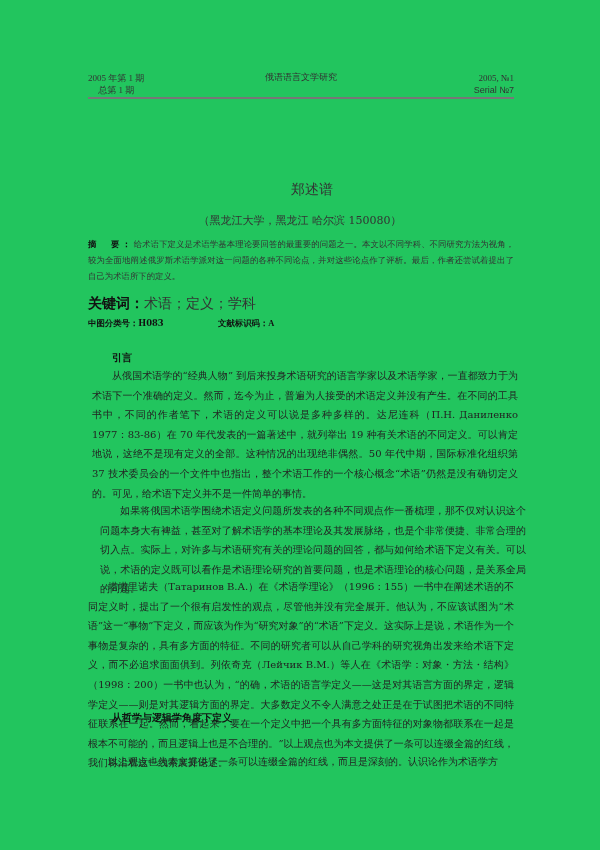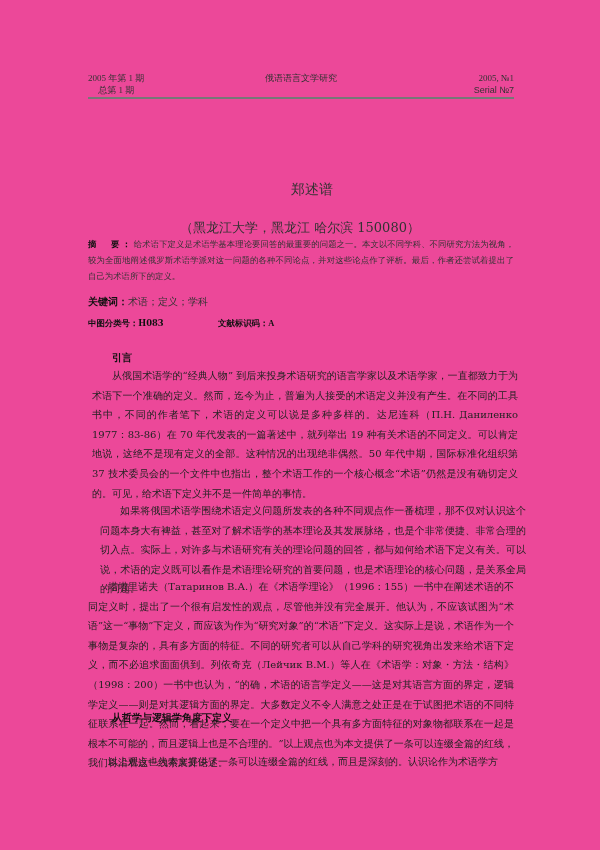--- a/index.html
+++ b/index.html
@@ -4,7 +4,7 @@
   <style>
     html, body { margin: 0; padding: 0; background: #ffffff; }
     body { width: 600px; height: 850px; position: relative; overflow: hidden; color: #1a1a1a; font-family: "DejaVu Serif", "Liberation Serif", serif; }
-    .page { position: absolute; left: 0; top: 0; width: 600px; height: 850px; background: #ec4899; }
+    .page { position: absolute; left: 0; top: 0; width: 600px; height: 850px; background: #22c55e; }
 
     .running-head { position: absolute; left: 88px; top: 72px; width: 426px; height: 26px; font-size: 9px; line-height: 12px; color: #333; }
     .rh-left { position: absolute; left: 0; top: 0; text-align: center; font-family: "Liberation Serif", serif; }

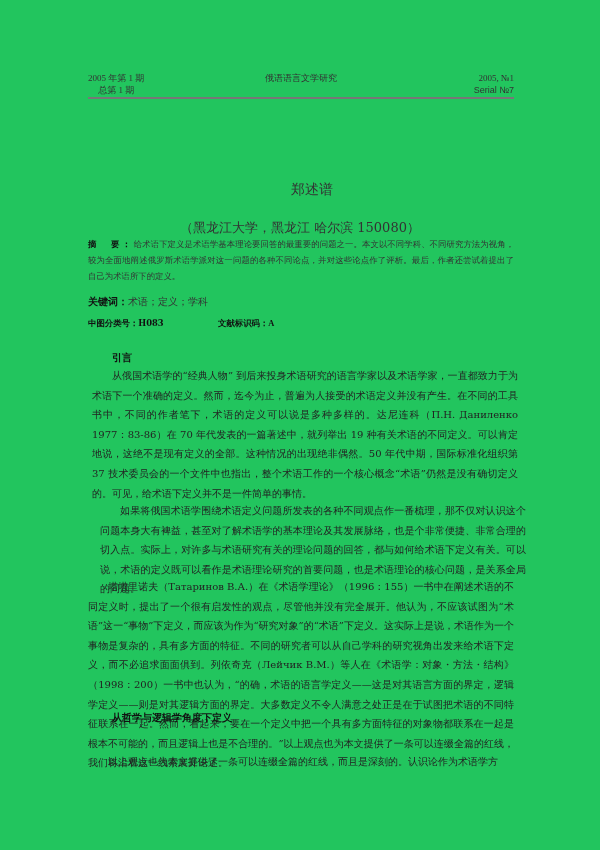--- a/index.html
+++ b/index.html
@@ -10,7 +10,7 @@
     .rh-left { position: absolute; left: 0; top: 0; text-align: center; font-family: "Liberation Serif", serif; }
     .rh-left div { white-space: nowrap; }
     .rh-center { position: absolute; left: 0; right: 0; top: 0; text-align: center; }
-    .rh-center .cn { font-family: Liberation Serif, serif; }
+    .rh-center .cn { font-family: Liberation Mono, monospace; }
     .rh-center .en { font-family: "Liberation Sans", sans-serif; font-size: 9px; }
     .rh-right { position: absolute; right: 0; top: 0; text-align: right; font-family: "Liberation Sans", sans-serif; }
     .rh-right div:first-child { font-family: "Liberation Serif", serif; }

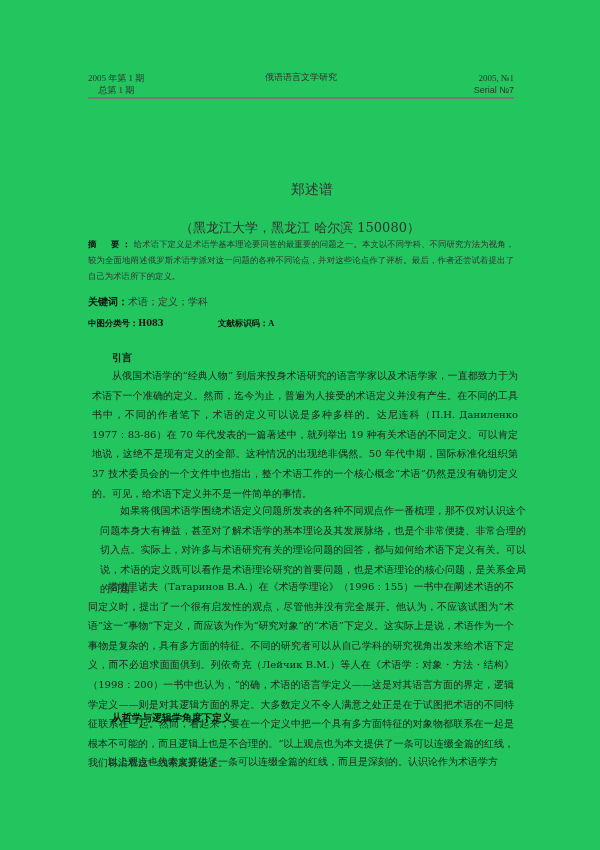--- a/index.html
+++ b/index.html
@@ -18,7 +18,7 @@
 
     .title { position: absolute; left: 0; width: 600px; top: 146px; text-align: center; font-family: "DejaVu Sans", sans-serif; font-size: 15px; font-weight: bold; letter-spacing: 1px; color: #111; }
     .author { position: absolute; left: 12px; width: 600px; top: 181px; text-align: center; font-size: 14px; color: #333; }
-    .affil { position: absolute; left: 0; width: 600px; top: 219px; text-align: center; font-size: 13px; color: #333; }
+    .affil { position: absolute; left: 0; width: 600px; top: 213px; text-align: center; font-size: 11px; color: #333; }
 
     .abstract { position: absolute; left: 88px; top: 236px; width: 426px; font-size: 8.4px; line-height: 16px; color: #333; text-align: justify; }
     .abstract .lbl { font-weight: bold; color: #111; letter-spacing: 3px; }

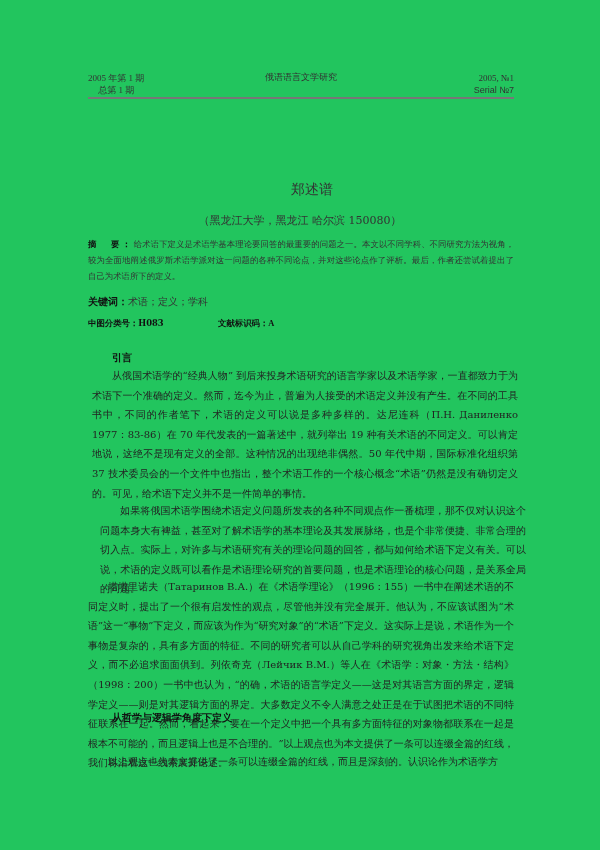--- a/index.html
+++ b/index.html
@@ -22,7 +22,7 @@
 
     .abstract { position: absolute; left: 88px; top: 236px; width: 426px; font-size: 8.4px; line-height: 16px; color: #333; text-align: justify; }
     .abstract .lbl { font-weight: bold; color: #111; letter-spacing: 3px; }
-    .keywords { position: absolute; left: 88px; top: 295px; width: 426px; font-size: 10px; color: #333; }
+    .keywords { position: absolute; left: 88px; top: 295px; width: 426px; font-size: 14px; color: #333; }
     .keywords .lbl, .classif .lbl { font-weight: bold; color: #111; }
     .classif { position: absolute; left: 88px; top: 318px; width: 426px; font-size: 8.4px; color: #111; font-weight: bold; }
     .classif .doc { position: absolute; left: 130px; top: 0; font-family: Liberation Serif, serif; }

